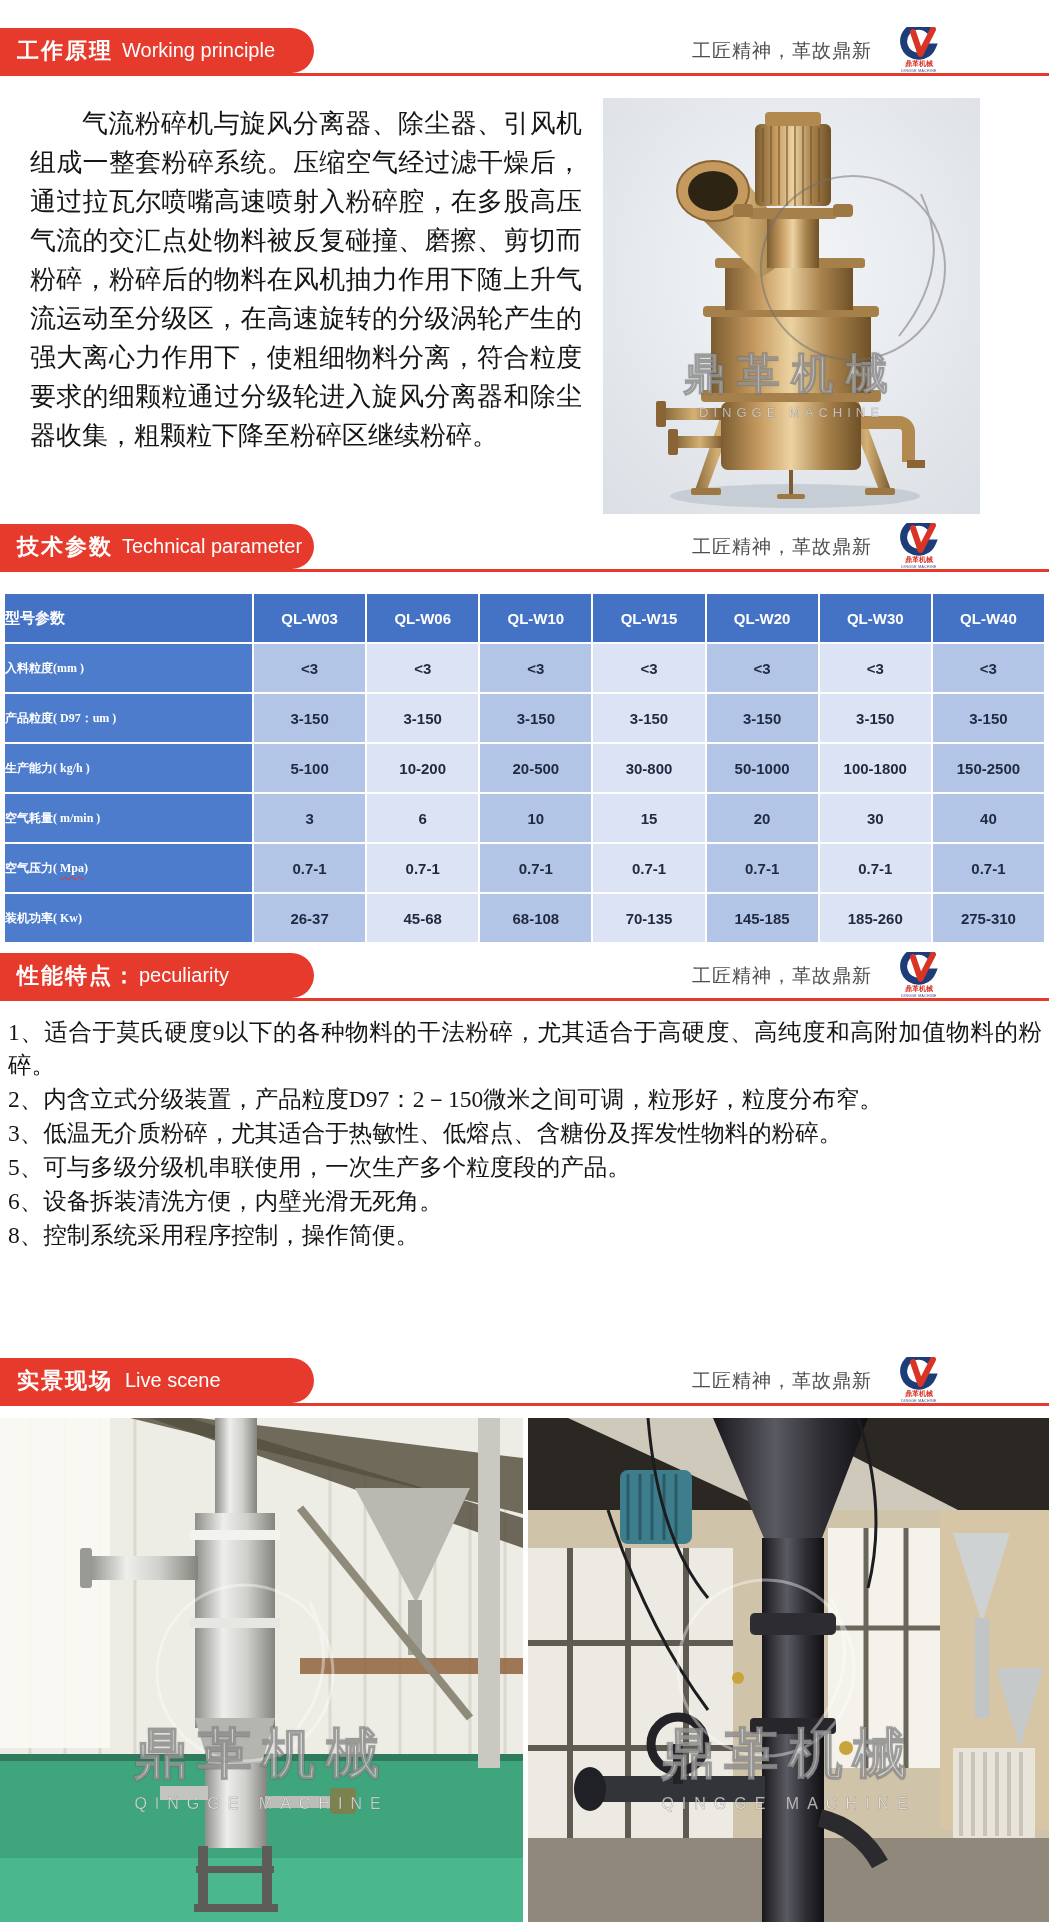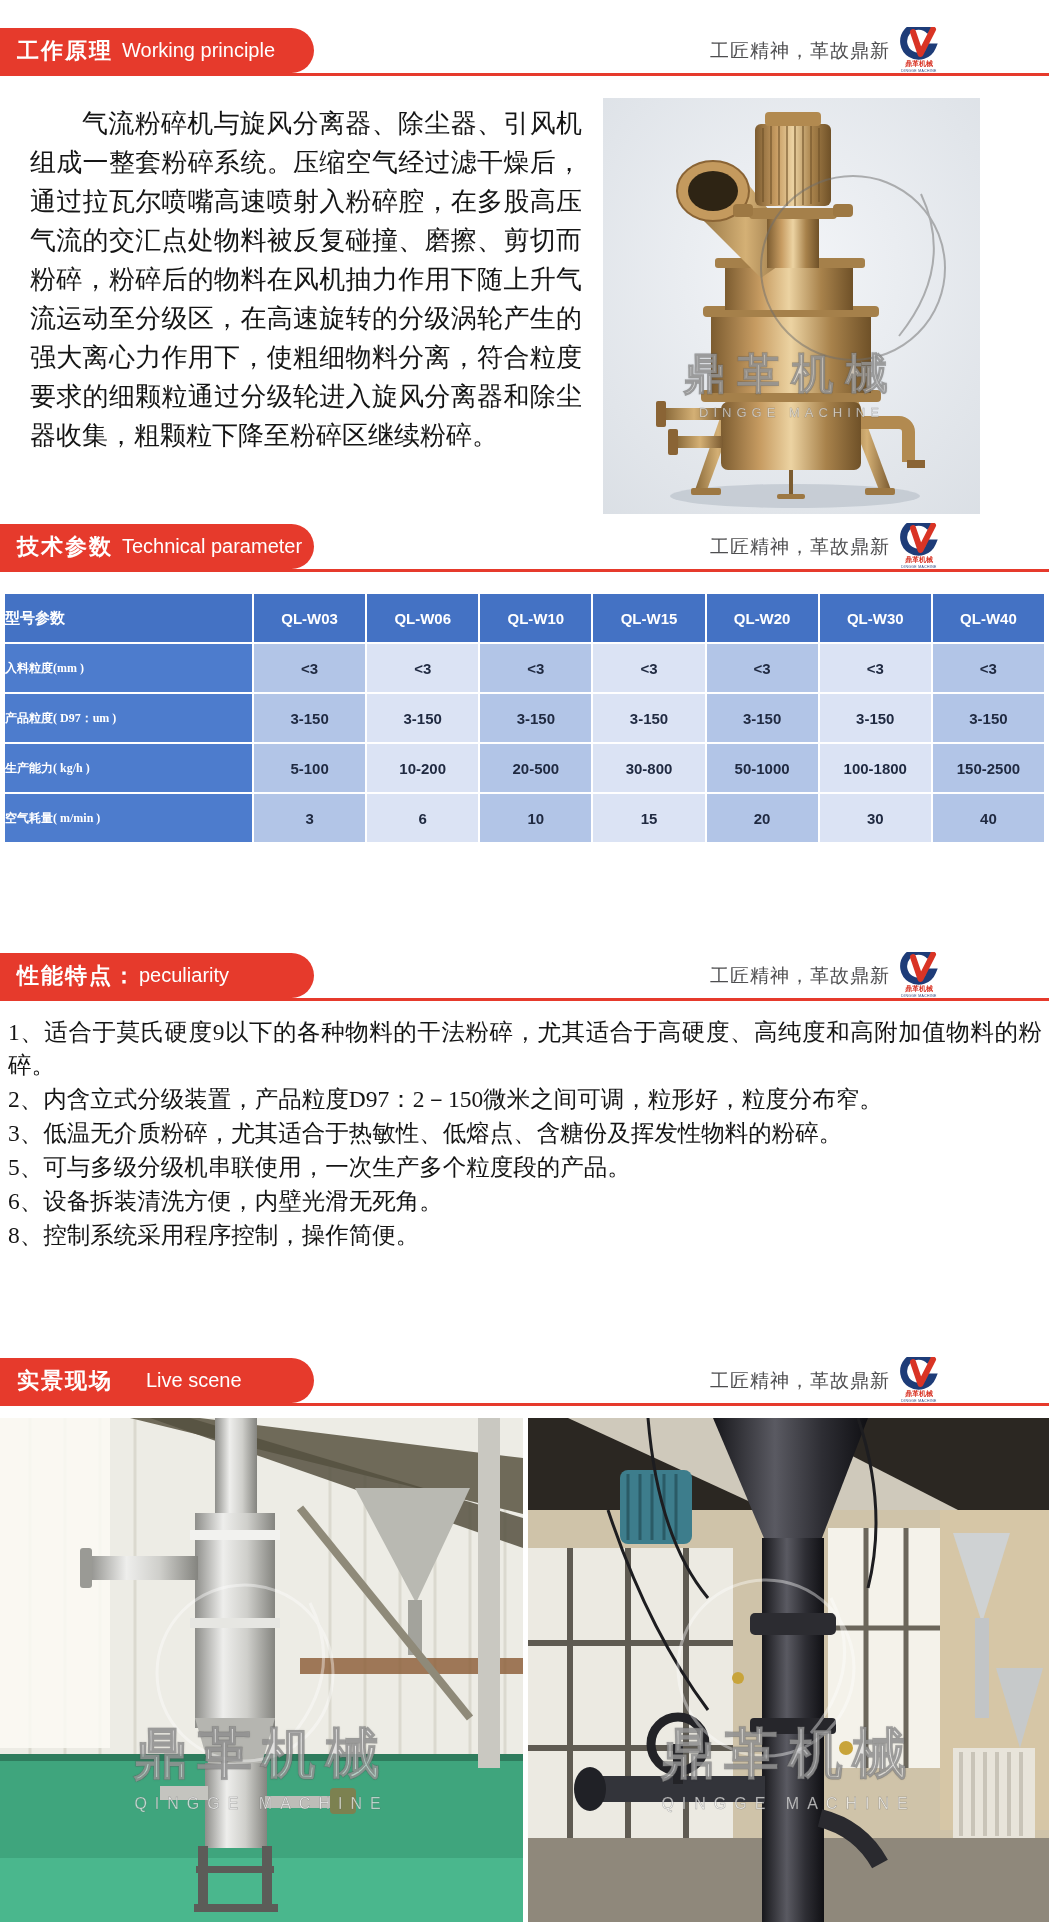--- a/index.html
+++ b/index.html
@@ -19,7 +19,7 @@
   .redline { position:absolute; left:0; top:45px; width:1049px; height:3px;
              background:var(--accent,#E63A2C); }
   .brand { position:absolute; right:7px; top:0; height:45px; display:flex;
-           align-items:center; gap:9px; }
+           align-items:center; gap:27px; }
   .slogan { font-size:19px; color:#4e4e50; letter-spacing:1px; }
   .logo-slot { width:40px; height:47px; display:block; }
 

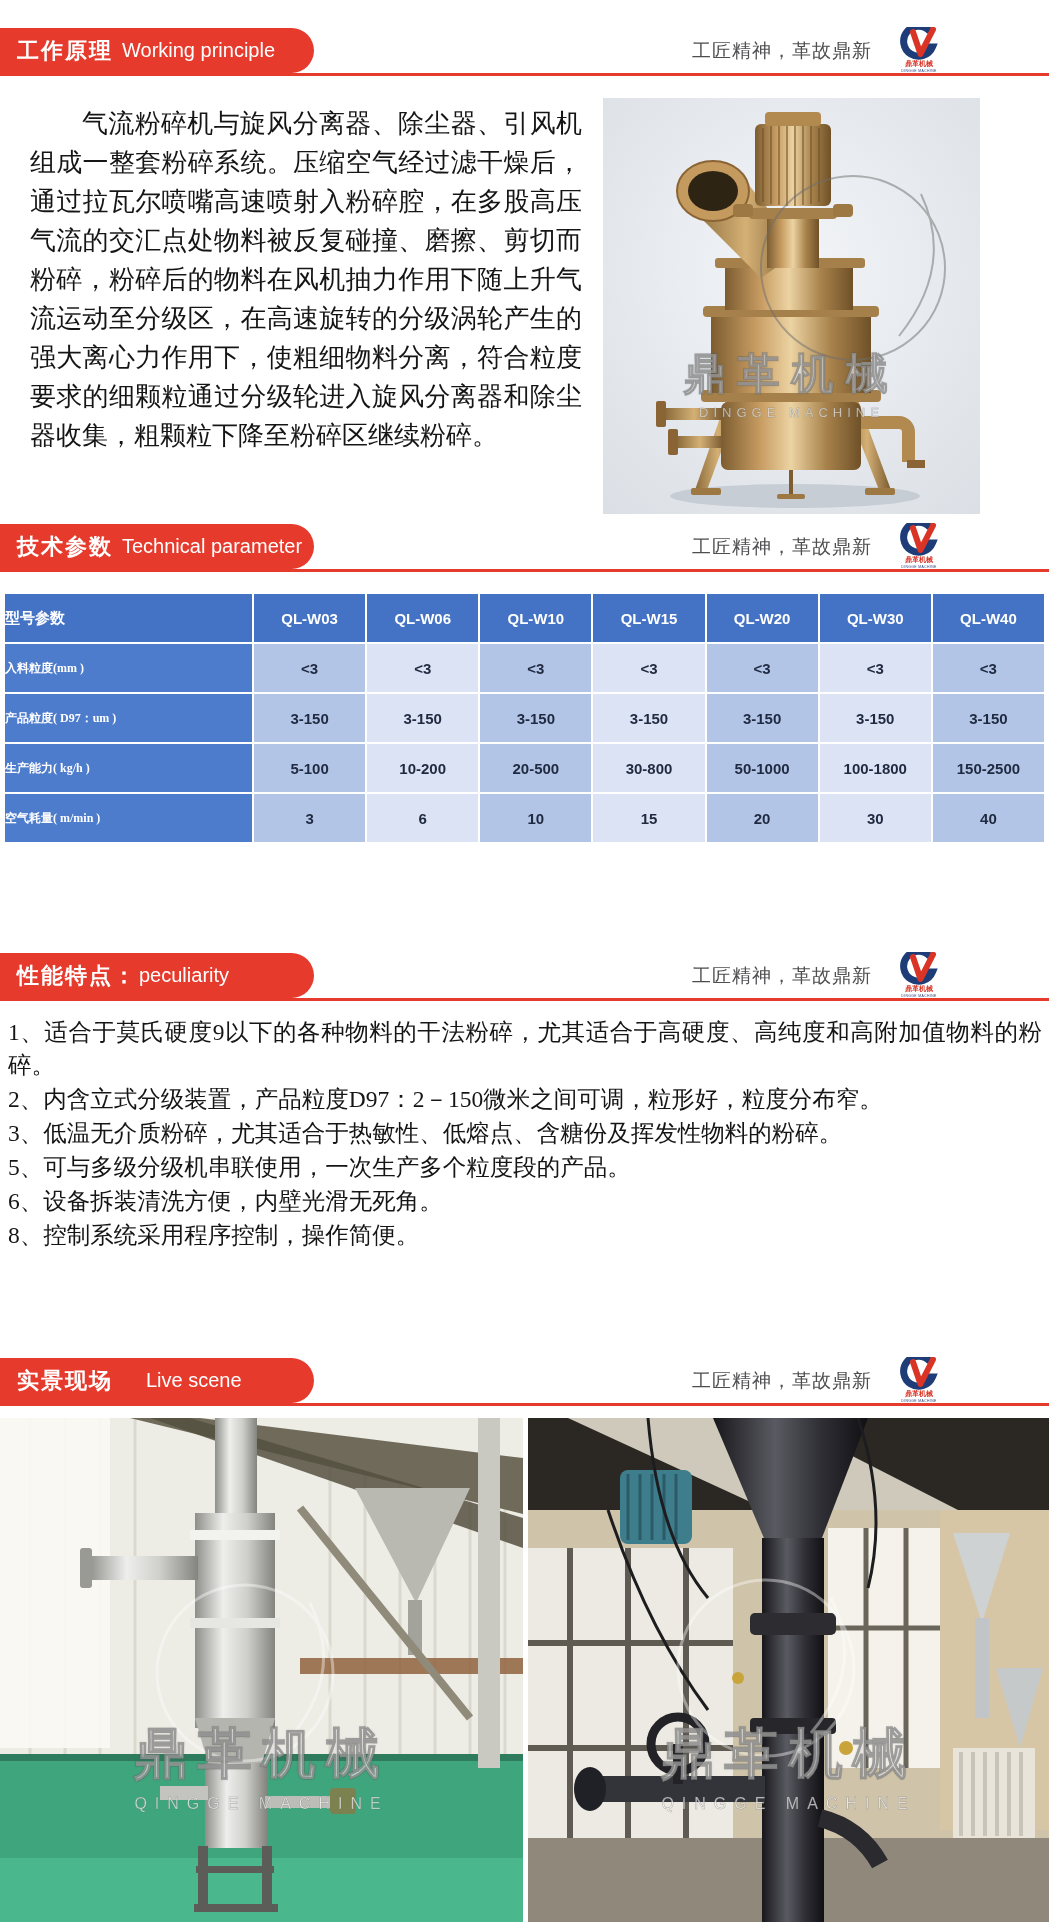--- a/index.html
+++ b/index.html
@@ -253,6 +253,16 @@
           <td class="band-b">30</td>
           <td class="band-a">40</td>
         </tr>
+        <tr>
+          <th>空气压力( <span class="wavy">Mpa</span>)</th>
+          <td class="band-a">0.7-1</td>
+          <td class="band-b">0.7-1</td>
+          <td class="band-a">0.7-1</td>
+          <td class="band-b">0.7-1</td>
+          <td class="band-a">0.7-1</td>
+          <td class="band-b">0.7-1</td>
+          <td class="band-a">0.7-1</td>
+        </tr>
       </tbody>
   </table>
 

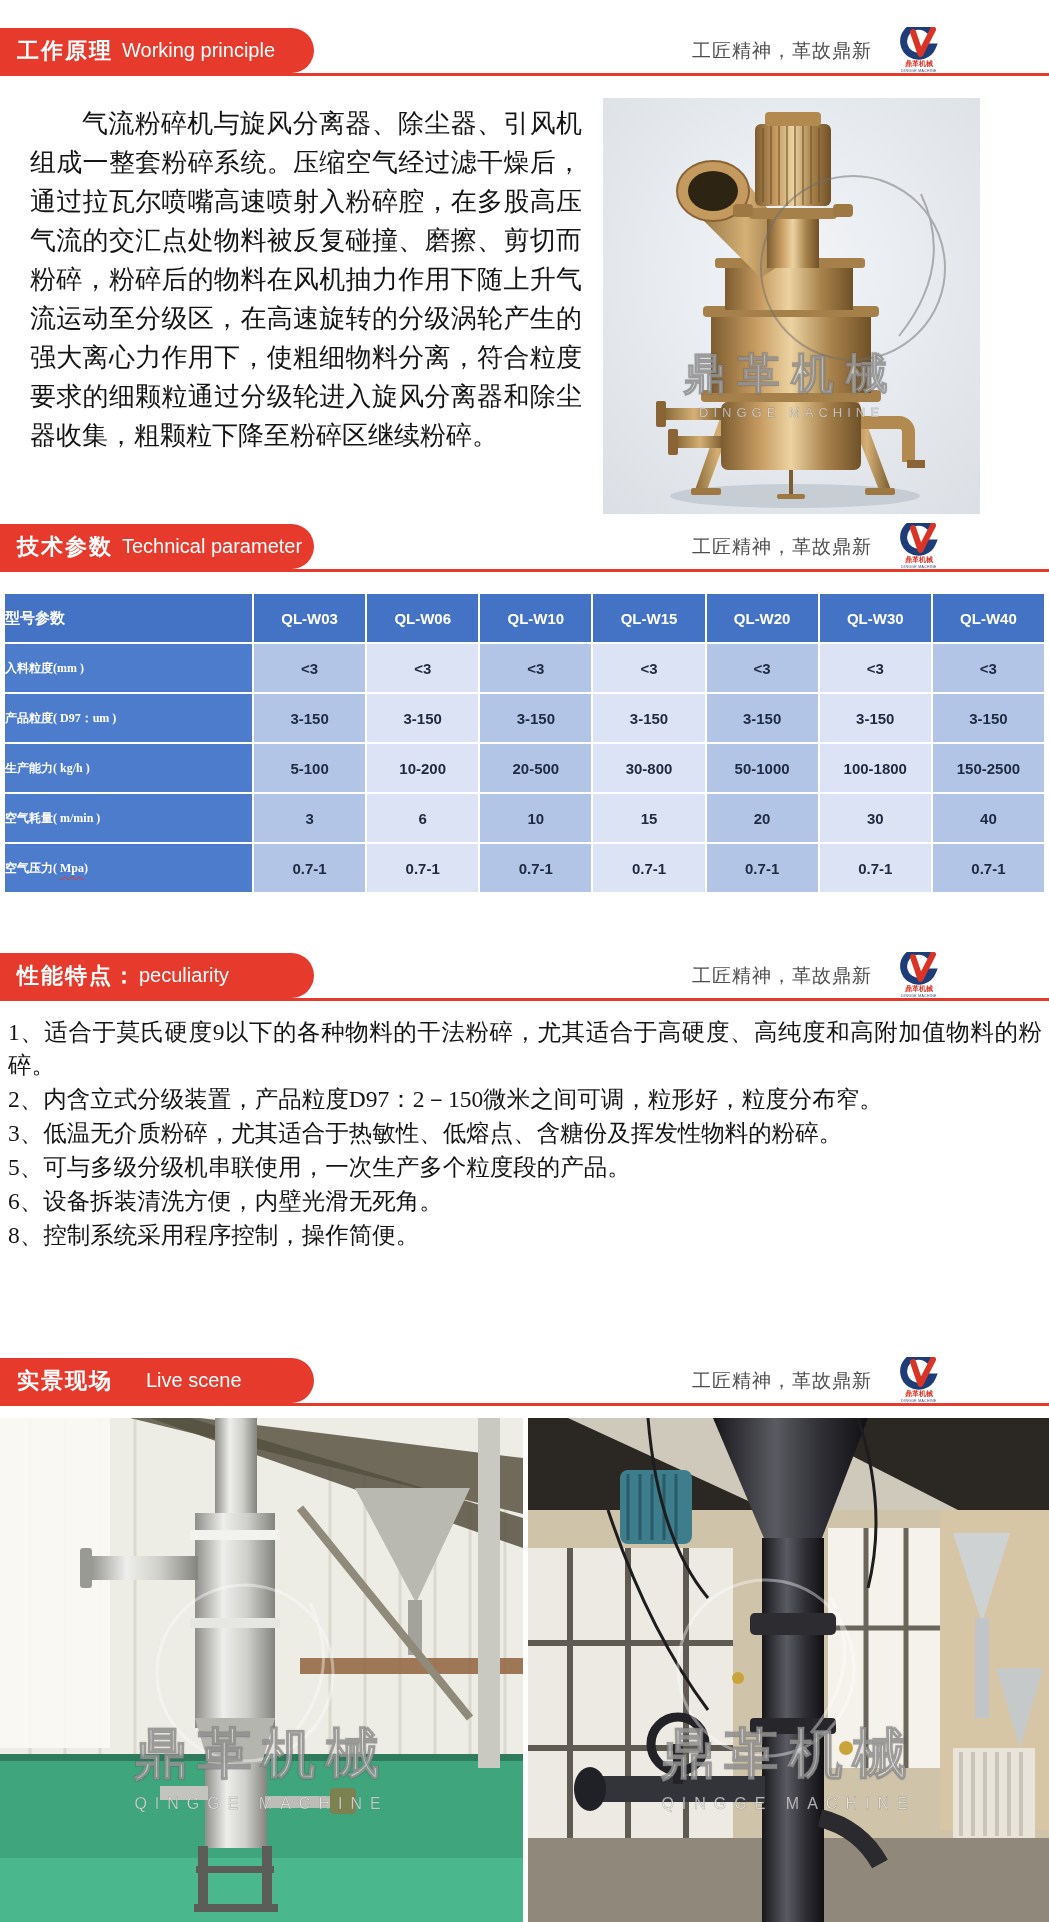--- a/index.html
+++ b/index.html
@@ -263,6 +263,16 @@
           <td class="band-b">0.7-1</td>
           <td class="band-a">0.7-1</td>
         </tr>
+        <tr>
+          <th>装机功率( Kw)</th>
+          <td class="band-a">26-37</td>
+          <td class="band-b">45-68</td>
+          <td class="band-a">68-108</td>
+          <td class="band-b">70-135</td>
+          <td class="band-a">145-185</td>
+          <td class="band-b">185-260</td>
+          <td class="band-a">275-310</td>
+        </tr>
       </tbody>
   </table>
 

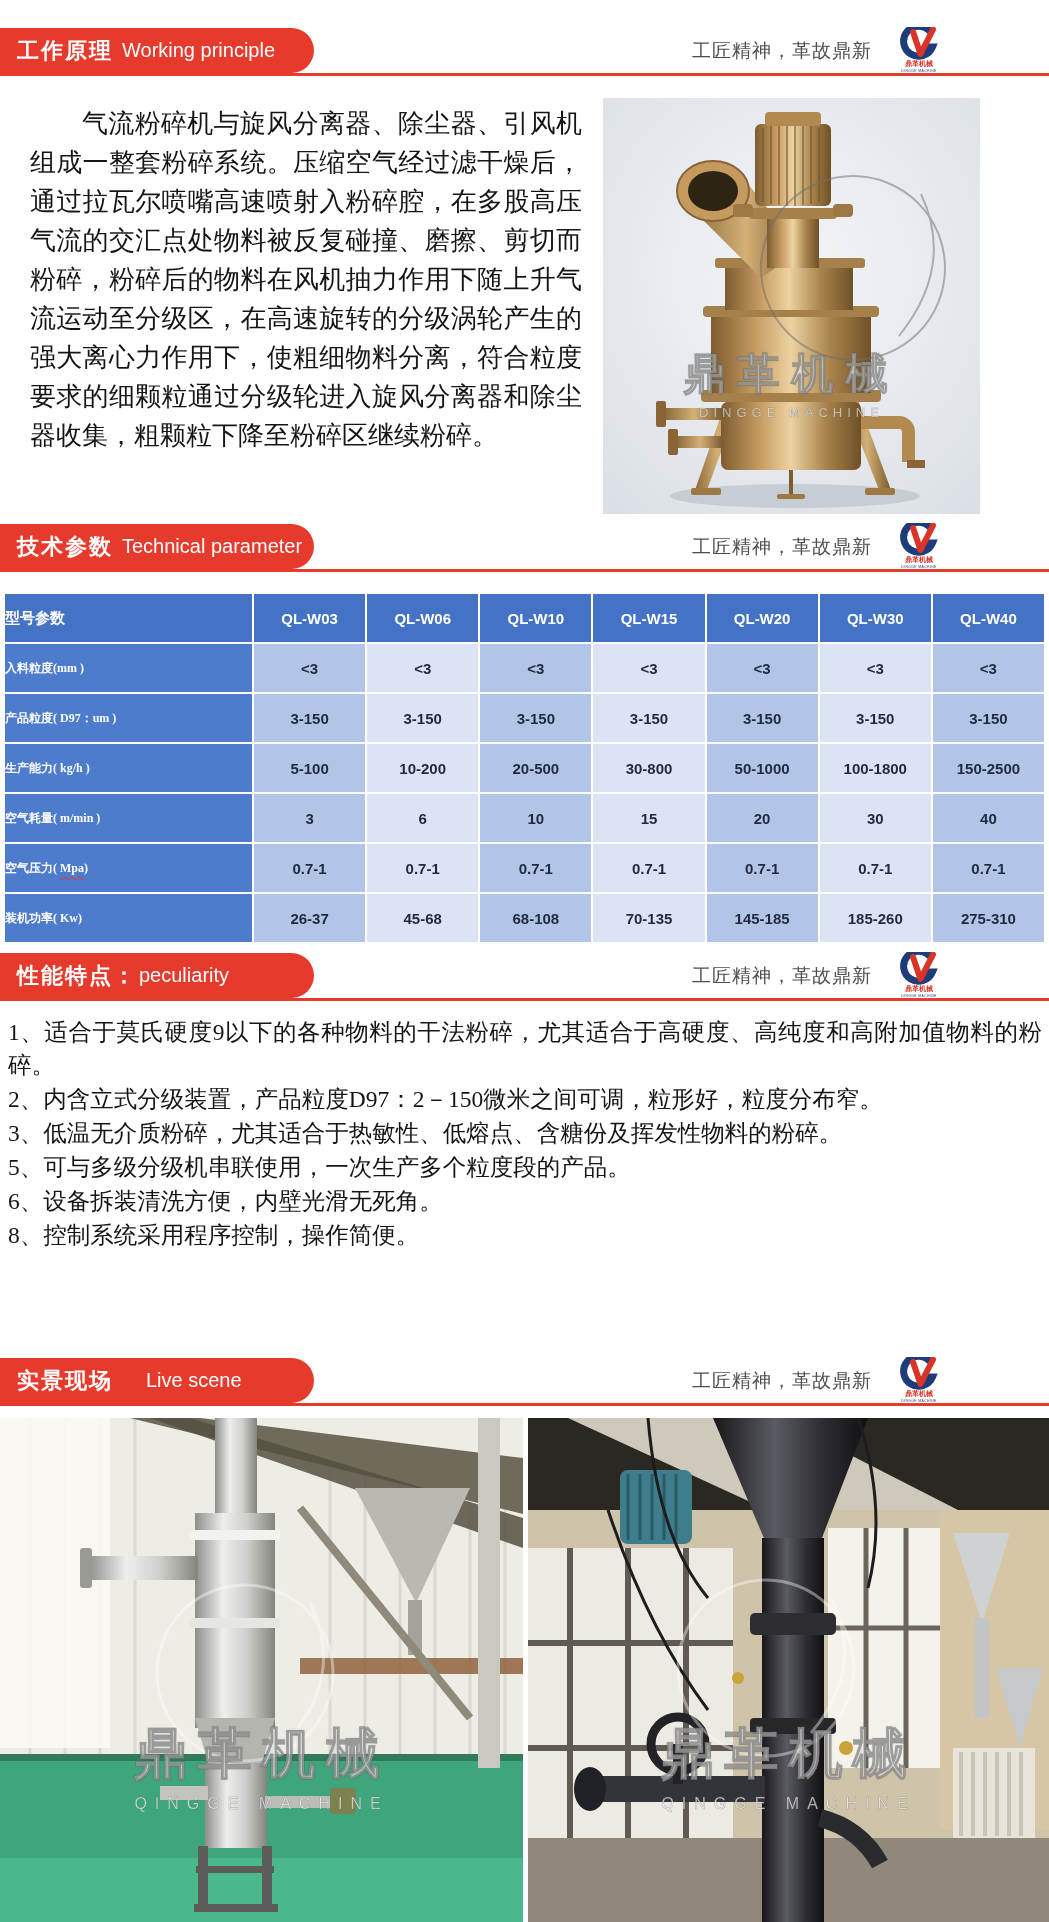--- a/index.html
+++ b/index.html
@@ -15,7 +15,7 @@
             color:#fff; display:flex; align-items:center; padding-left:17px; z-index:2; }
   .ribbon-zh { font-size:22px; font-weight:bold; letter-spacing:2px; }
   .ribbon-en { font-size:20px; margin-left:9px; letter-spacing:0px; }
-  .ribbon-en.gap-wide { margin-left:33px;text-align:center; }
+  .ribbon-en.gap-wide { margin-left:12px;text-align:center; }
   .redline { position:absolute; left:0; top:45px; width:1049px; height:3px;
              background:var(--accent,#E63A2C); }
   .brand { position:absolute; right:7px; top:0; height:45px; display:flex;

